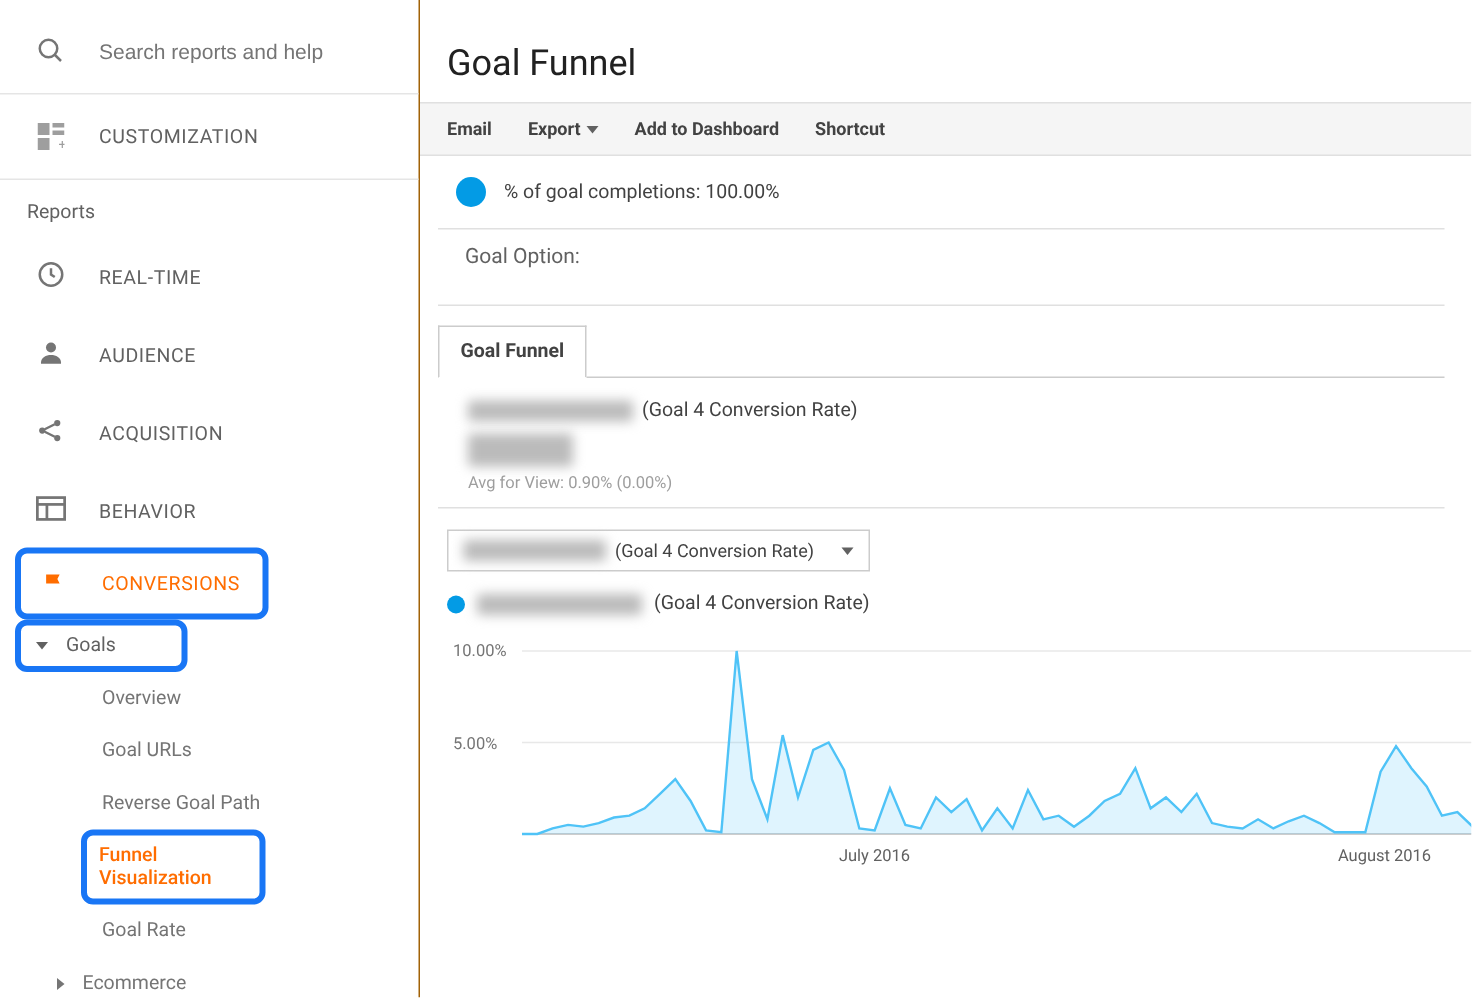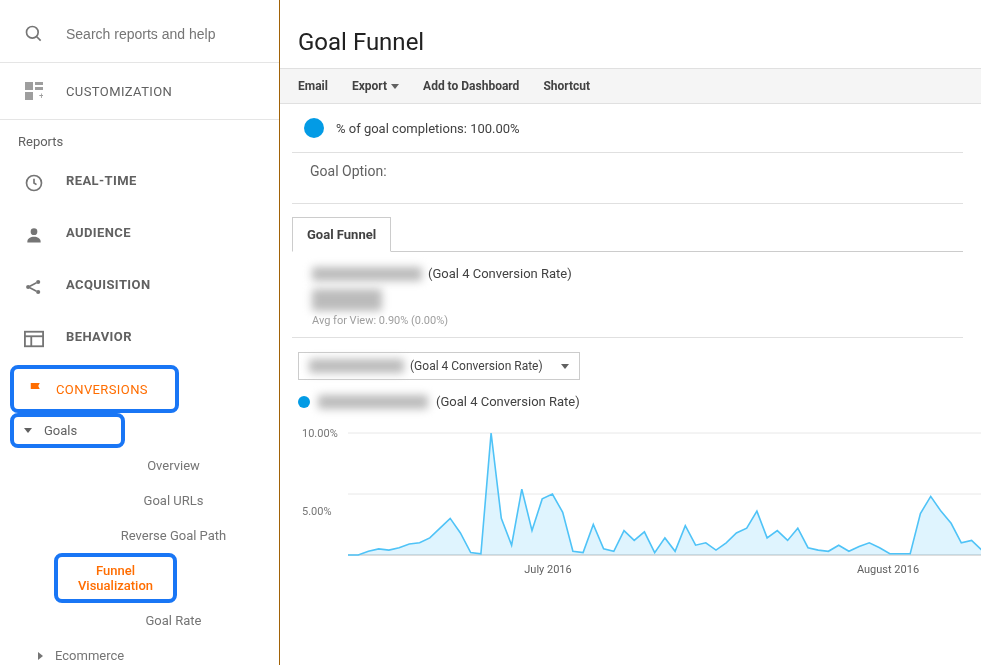--- a/index.html
+++ b/index.html
@@ -54,14 +54,13 @@
     }
     .nav-item {
       display: flex;
-      align-items: flex-start;
+      align-items: flex-end;
       gap: 22px;
       padding: 16px 24px;
       color: #616161;
       font-size: 13px;
       letter-spacing: 0.4px;
       cursor: pointer;
-      font-weight: bold;
     }
     .icon {
       width: 20px;

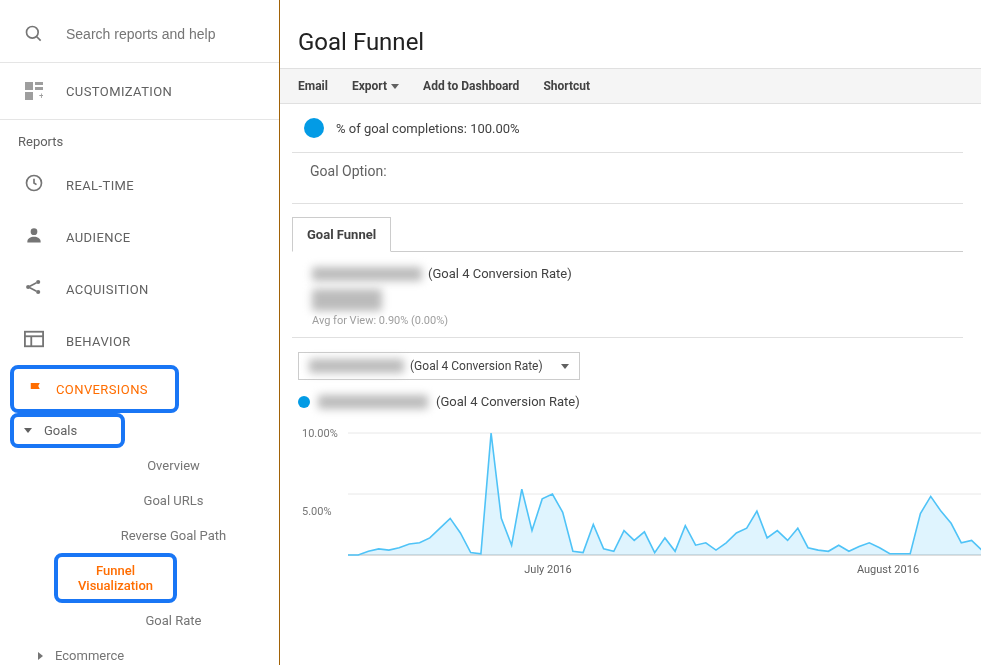--- a/index.html
+++ b/index.html
@@ -77,7 +77,7 @@
       margin-right: 100px;
       display: flex;
       align-items: center;
-      gap: 10px;
+      gap: 22px;
       padding: 10px 12px;
       cursor: pointer;
     }

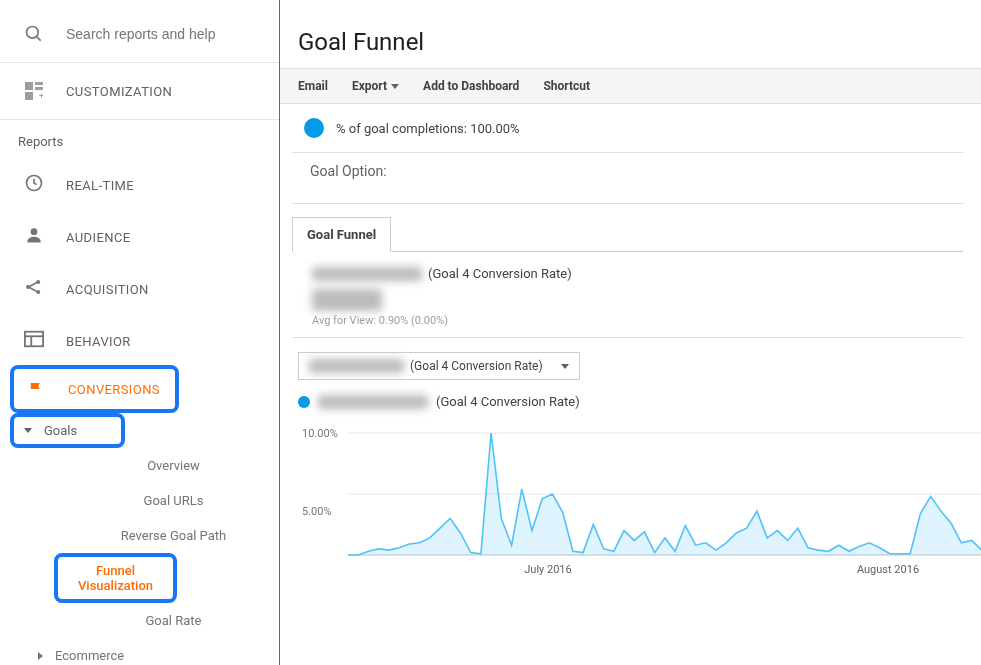--- a/index.html
+++ b/index.html
@@ -93,7 +93,6 @@
     }
     .sub-list {
       padding-left: 4px;
-      text-align: center;
     }
     .sub-item {
       padding: 10px 0 10px 64px;

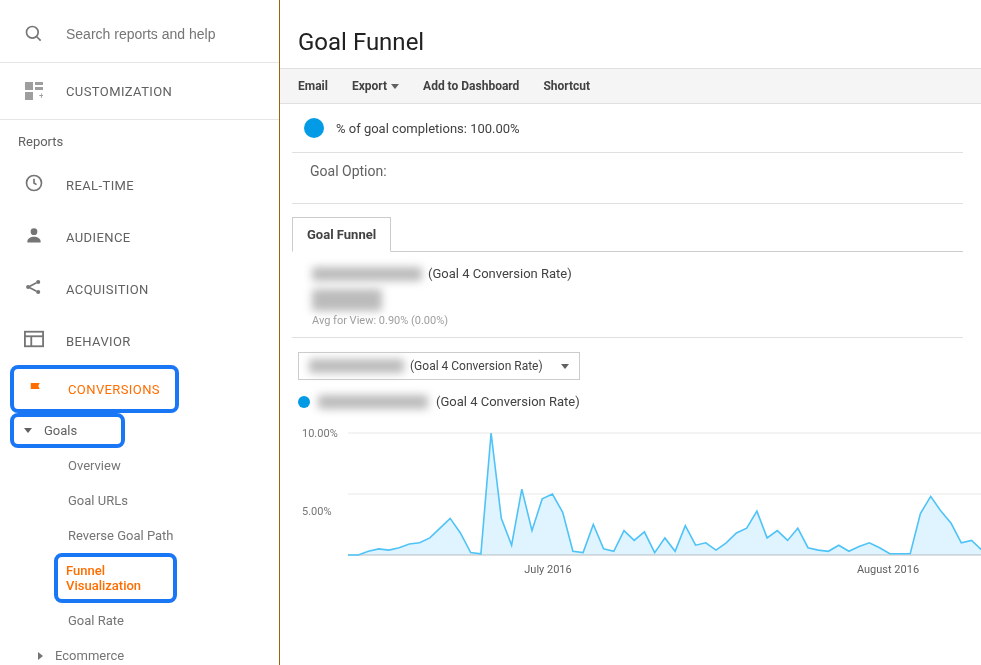--- a/index.html
+++ b/index.html
@@ -430,7 +430,7 @@
 
   <div class="chart-wrap">
     <div class="y-label" style="top:18px;">10.00%</div>
-    <div class="y-label" style="top:96px;">5.00%</div>
+    <div class="y-label" style="top:80px;">5.00%</div>
     <svg class="chart" id="line-chart" width="920" height="145">
         <line x1="0" y1="18" x2="920" y2="18" stroke="#e8e8e8" stroke-width="1"></line>
         <line x1="0" y1="79" x2="920" y2="79" stroke="#e8e8e8" stroke-width="1"></line>

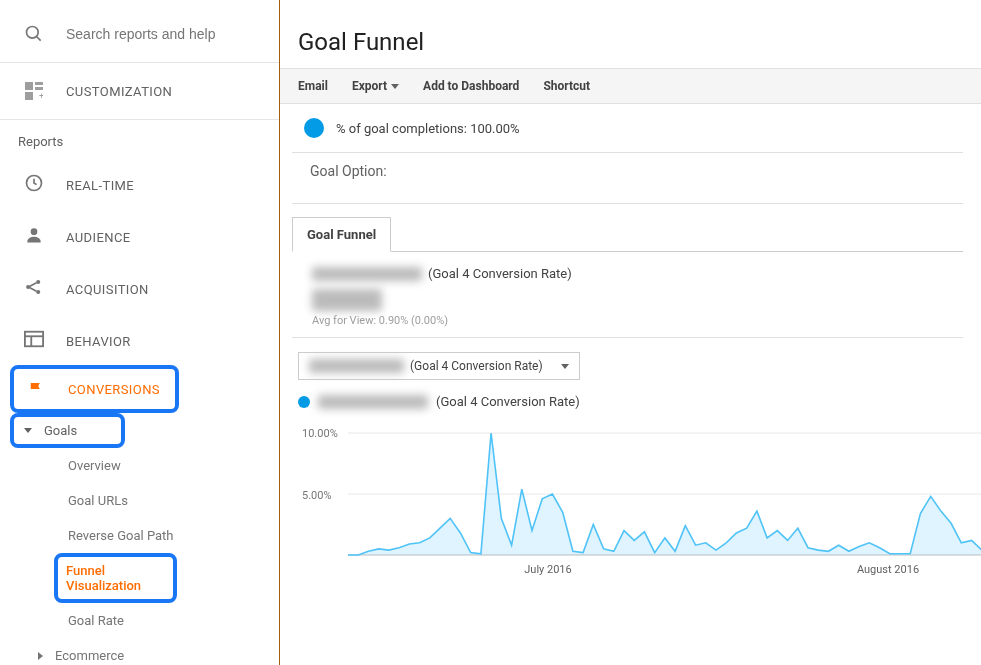--- a/index.html
+++ b/index.html
@@ -263,7 +263,7 @@
       color: #616161;
       position: relative;
     }
-    .x-label { position: absolute; transform: translateX(-50%); }
+    .x-label { position: absolute; transform: translateX(-50%); margin-left: 35px; }
     svg.chart { position: absolute; left: 50px; top: 0; bottom: 0; }
     .tri-down {
       width: 0; height: 0; border-left: 4px solid transparent; border-right: 4px solid transparent; border-top: 5px solid #616161;

